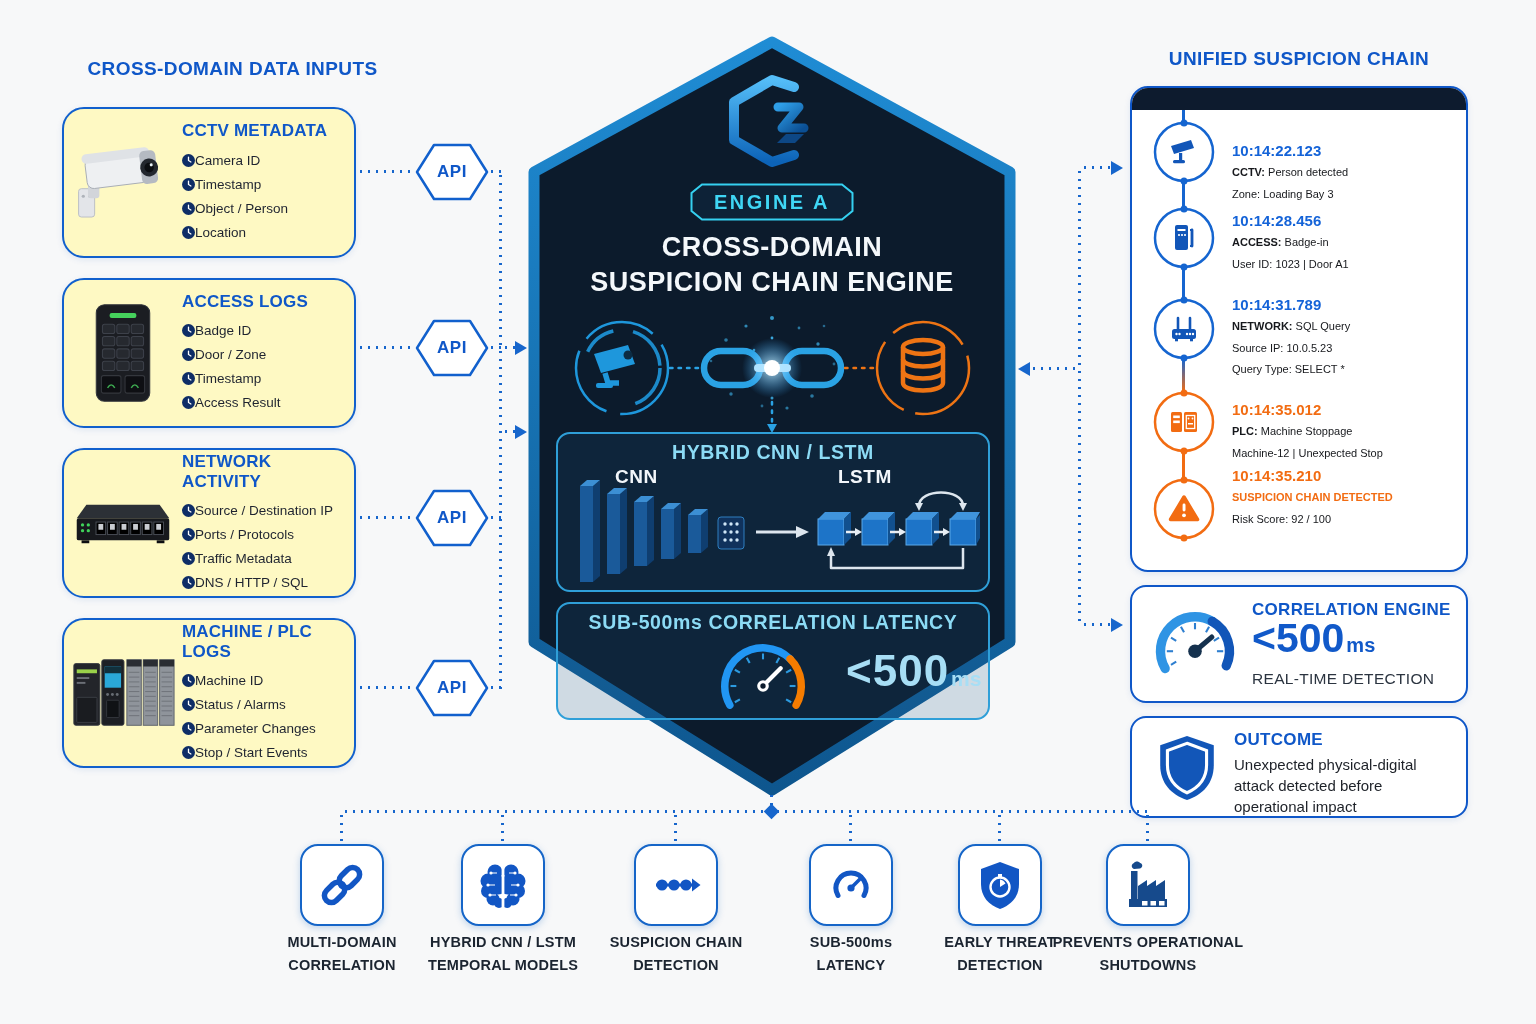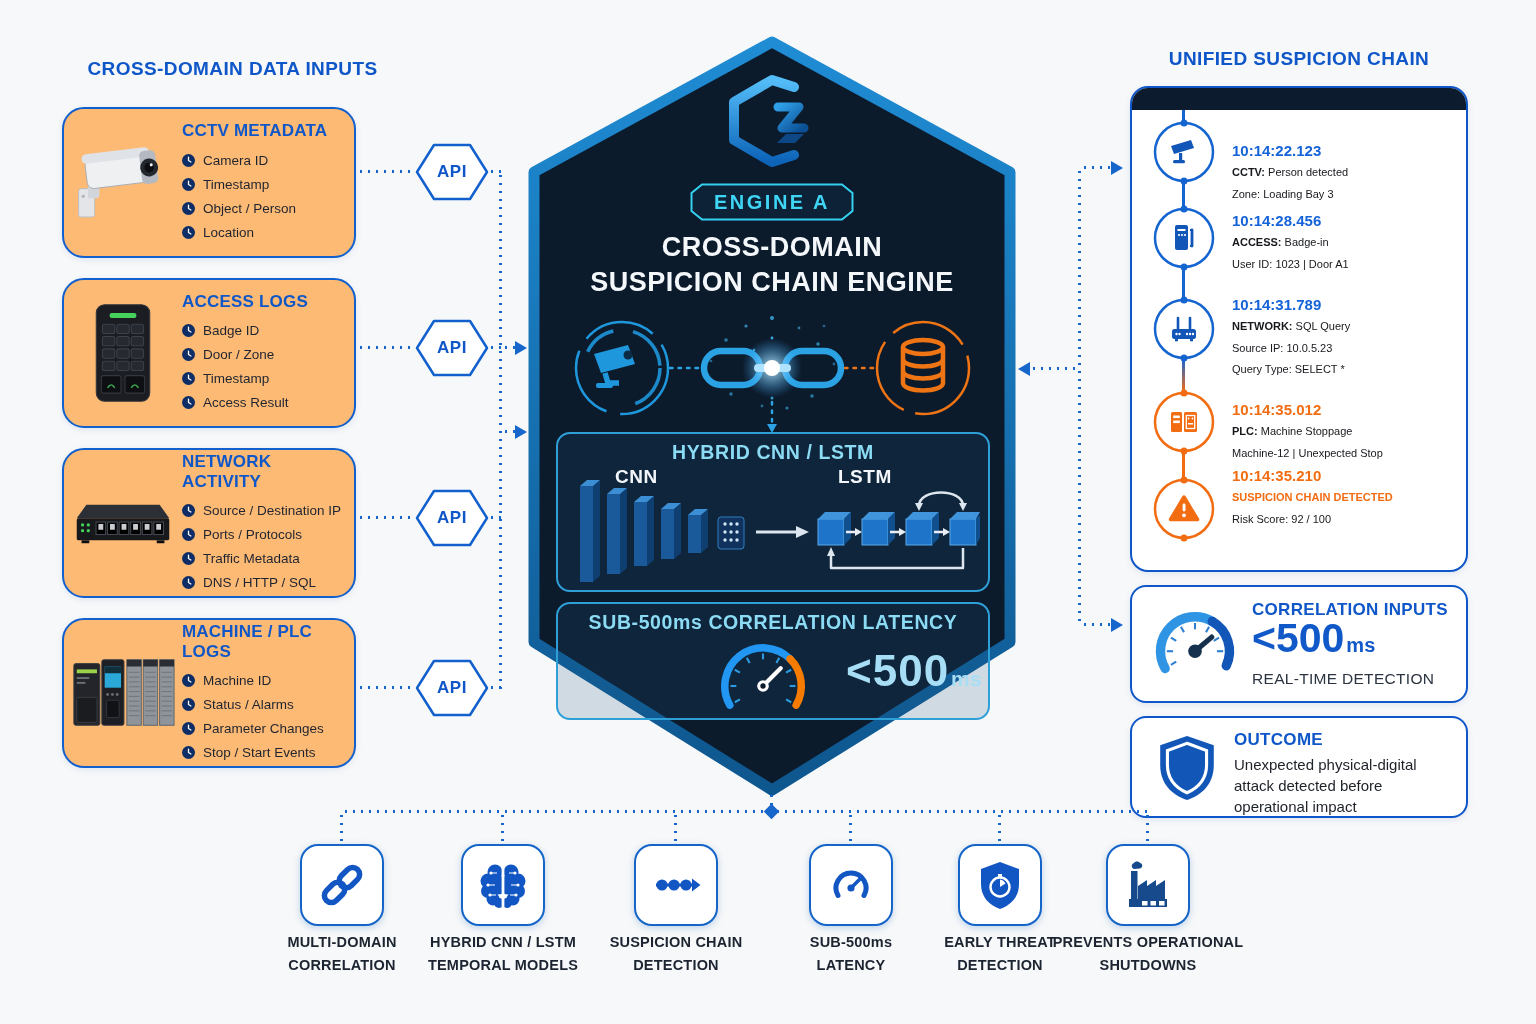--- a/index.html
+++ b/index.html
@@ -23,7 +23,7 @@
   
   .col-header { position:absolute; font-weight:bold; font-size:19px; color:#0f57c8;
                 letter-spacing:.4px; text-align:center; }
-  .in-card { position:absolute; left:62px; width:294px; background:#fdba74;
+  .in-card { position:absolute; left:62px; width:294px; background:#fef9c3;
              border:2px solid #1160cd; border-radius:22px; display:flex; align-items:center;
              box-shadow:0 2px 6px rgba(20,80,180,.10); }
   .in-card .img { width:118px; display:flex; justify-content:center; align-items:center; }

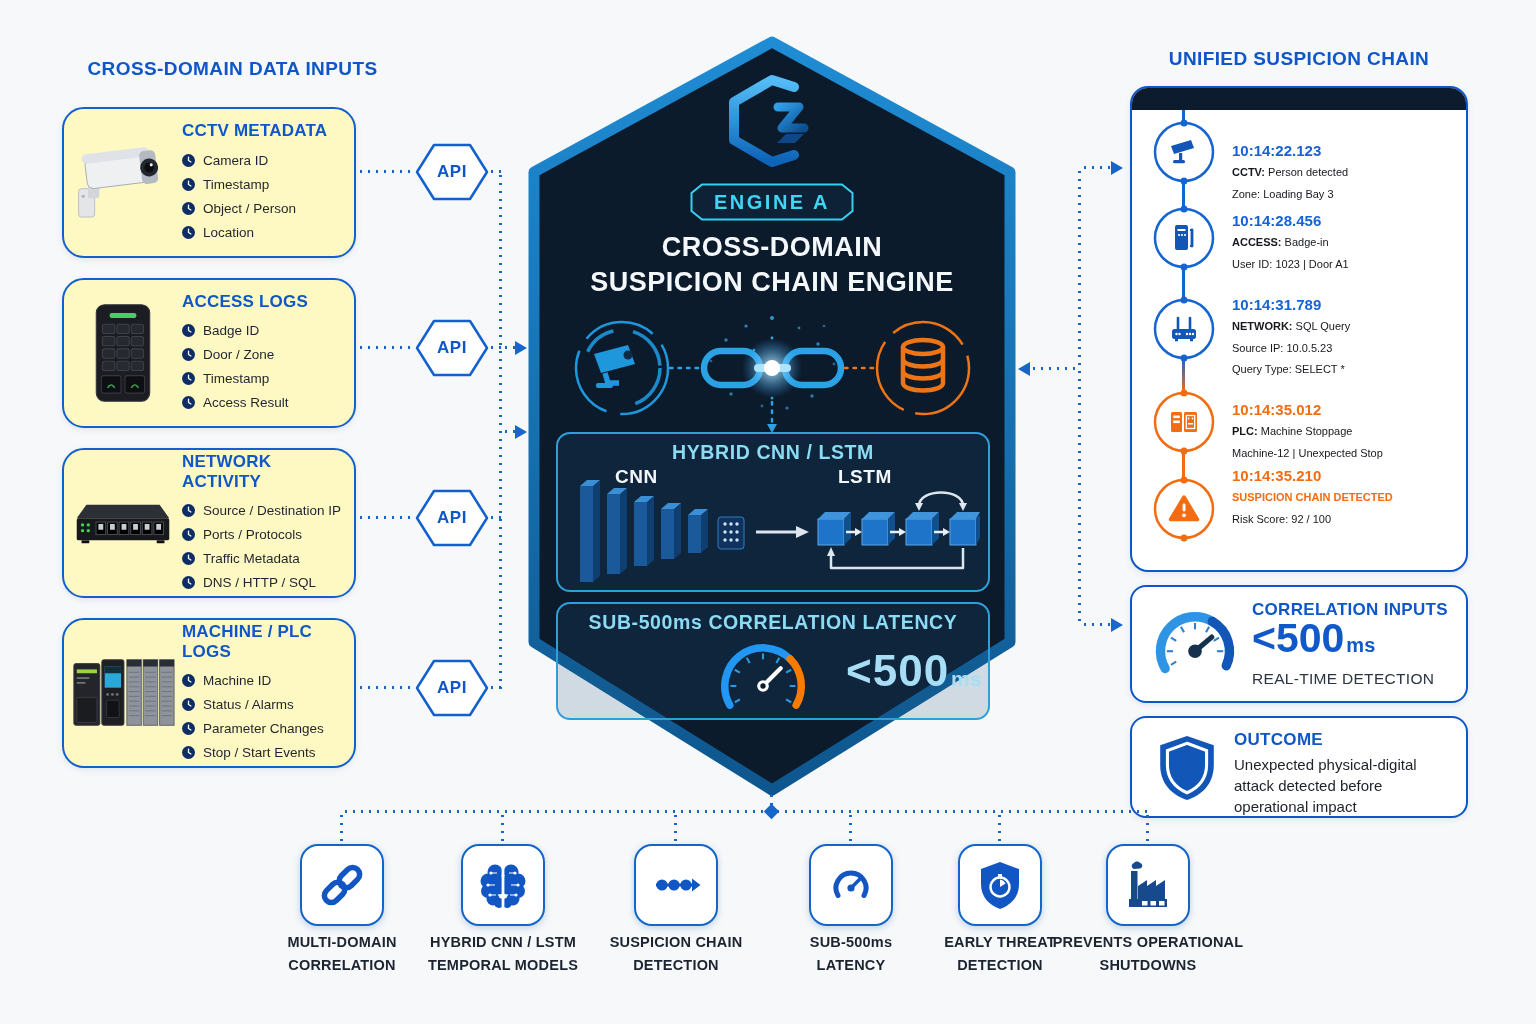--- a/index.html
+++ b/index.html
@@ -29,7 +29,7 @@
   .in-card .img { width:118px; display:flex; justify-content:center; align-items:center; }
   .in-card .body { flex:1; padding:10px 8px 10px 0; }
   .in-card .title { font-size:17px; font-weight:bold; color:#0f57c8; margin-bottom:7px; letter-spacing:.2px; }
-  .li { display:flex; align-items:center; gap:8px; height:24px; font-size:13.5px; color:#1f2430; }
+  .li { display:flex; align-items:center; height:24px; font-size:13.5px; color:#1f2430; }
   .li svg { flex:0 0 auto; }
 
   .api-hex { position:absolute; width:76px; height:60px; }

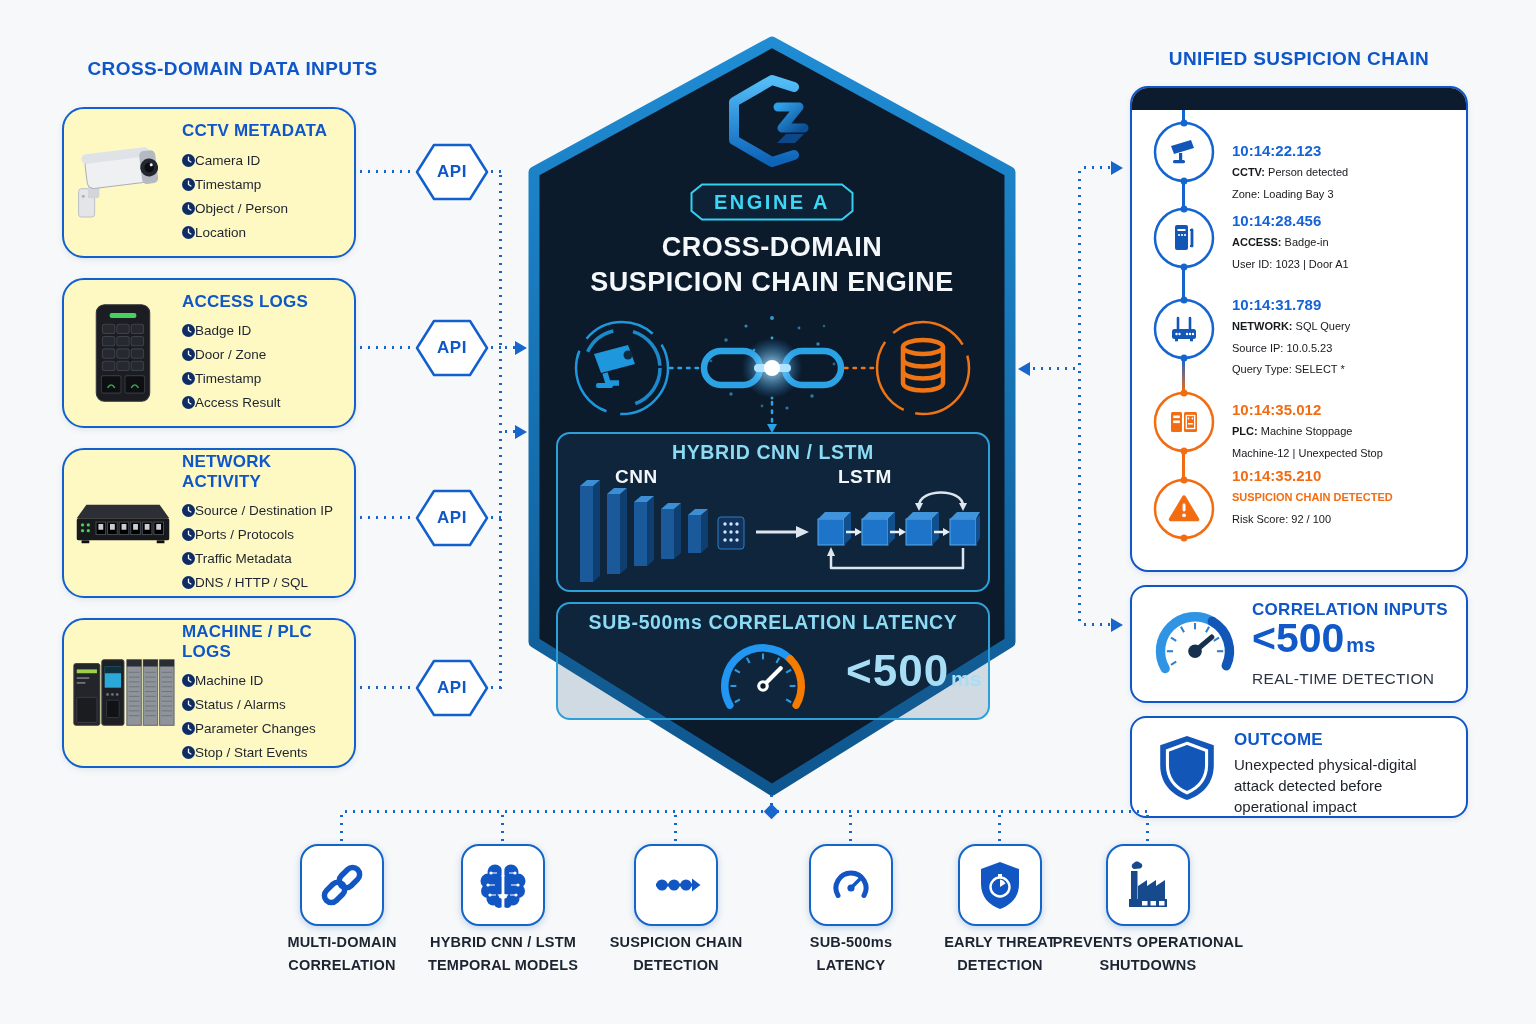--- a/index.html
+++ b/index.html
@@ -714,7 +714,7 @@
       <line x1="45" y1="50" x2="61" y2="36.5" stroke="#15314e" stroke-width="5" stroke-linecap="round"></line>
       <circle cx="45" cy="50" r="6.5" fill="#15314e"></circle>
     </svg>
-    <div class="lat-title">CORRELATION INPUTS</div>
+    <div class="lat-title">CORRELATION ENGINE</div>
     <div class="lat-value">
       <span class="v">&lt;500</span>
         <span class="u">ms</span>

